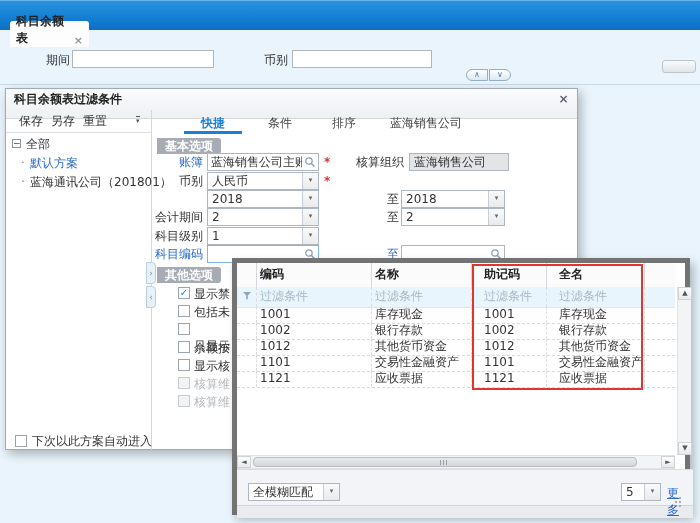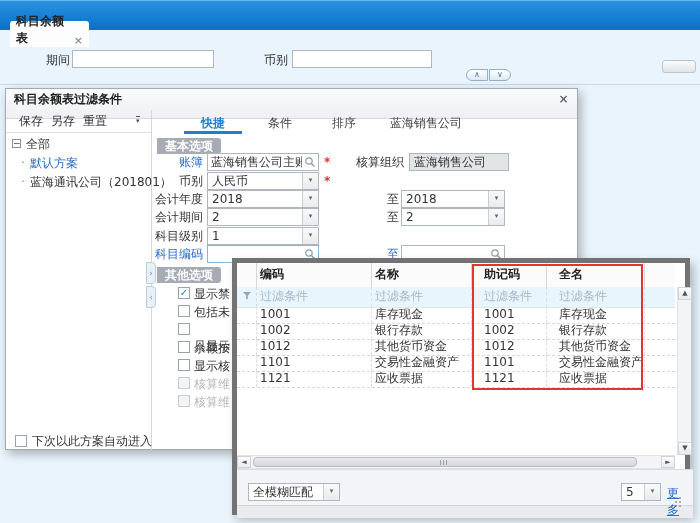--- a/index.html
+++ b/index.html
@@ -166,7 +166,6 @@
     <div class="sel" style="left:201px;top:83px;width:112px;"><span>人民币</span><span class="arr">▾</span></div>
     <span class="star" style="left:318px;top:85px;">*</span>
 
-    <span class="rlab" style="top:101px;">会计年度</span>
     <div class="sel" style="left:201px;top:101px;width:112px;"><span>2018</span><span class="arr">▾</span></div>
     <span class="lbl" style="left:381px;top:101px;">至</span>
     <div class="sel" style="left:395px;top:101px;width:104px;"><span>2018</span><span class="arr">▾</span></div>

